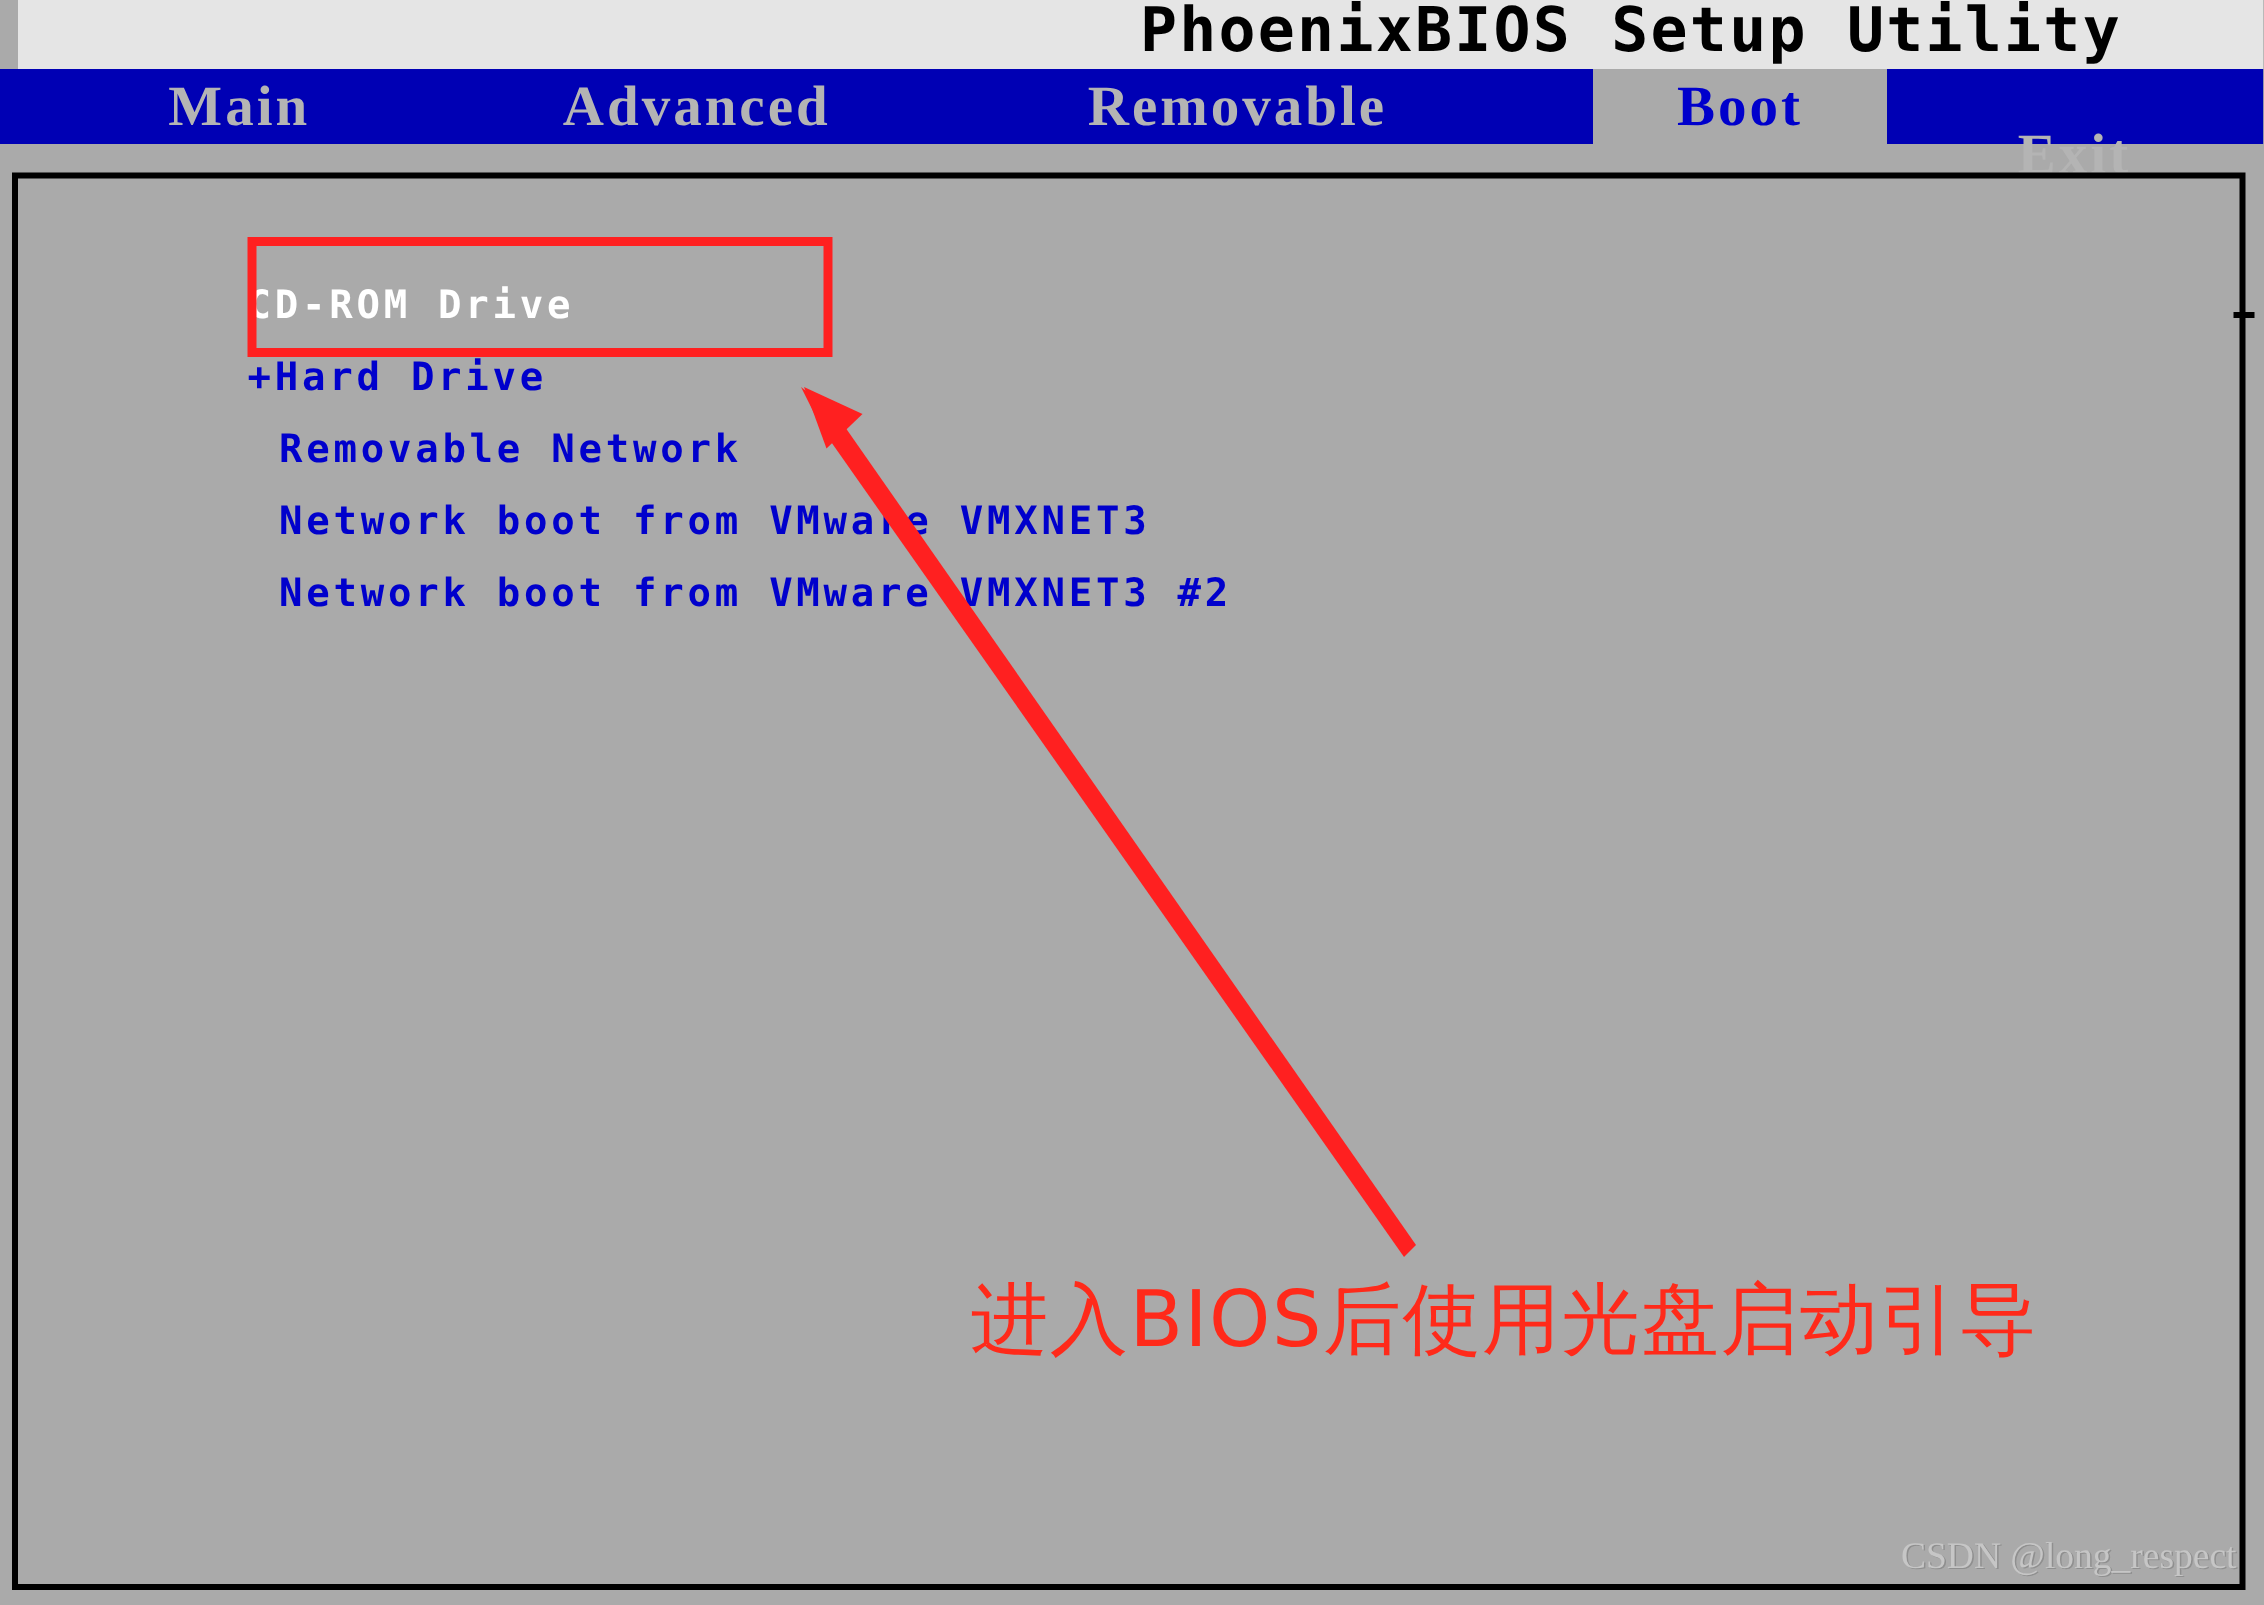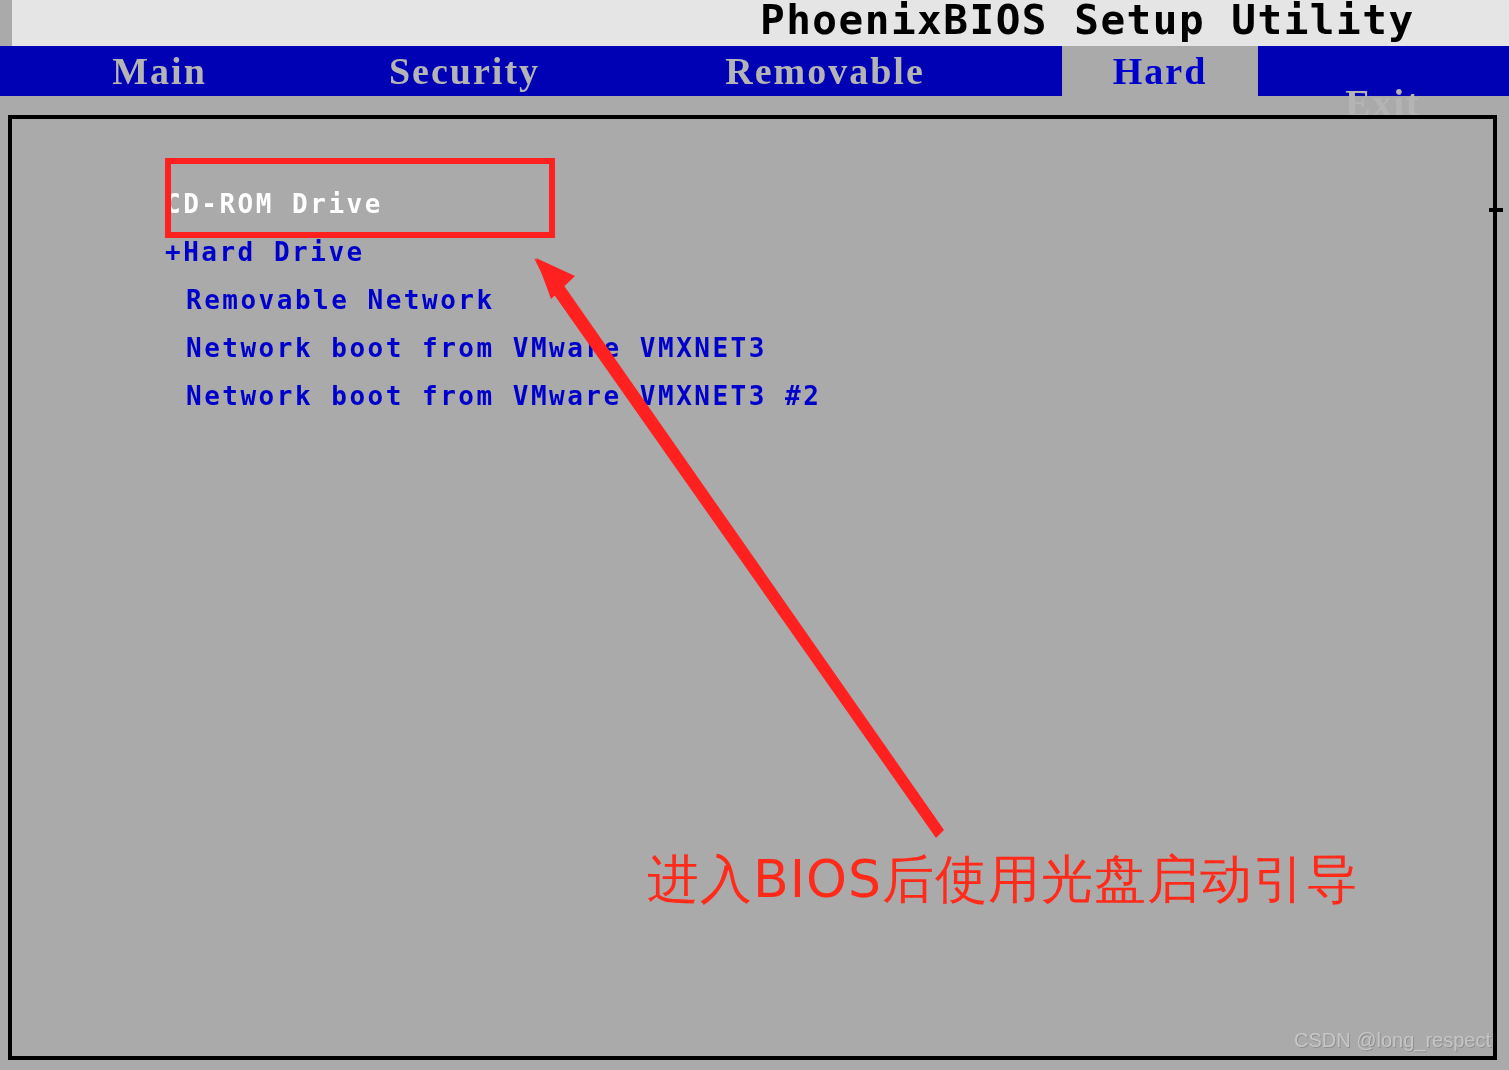--- a/index.html
+++ b/index.html
@@ -143,7 +143,7 @@
 
   <div class="menu-bar">
     <div class="menu-item" style="left:62px; width:195px;">Main</div>
-    <div class="menu-item" style="left:322px; width:285px;">Security</div>
+    <div class="menu-item" style="left:322px; width:285px;">Advanced</div>
     <div class="menu-item" style="left:680px; width:290px;">Removable</div>
     <div class="menu-item active" style="left:1062px; width:196px;">Hard</div>
     <div class="menu-item" style="left:1285px; width:196px;margin-top:32px;">Exit</div>

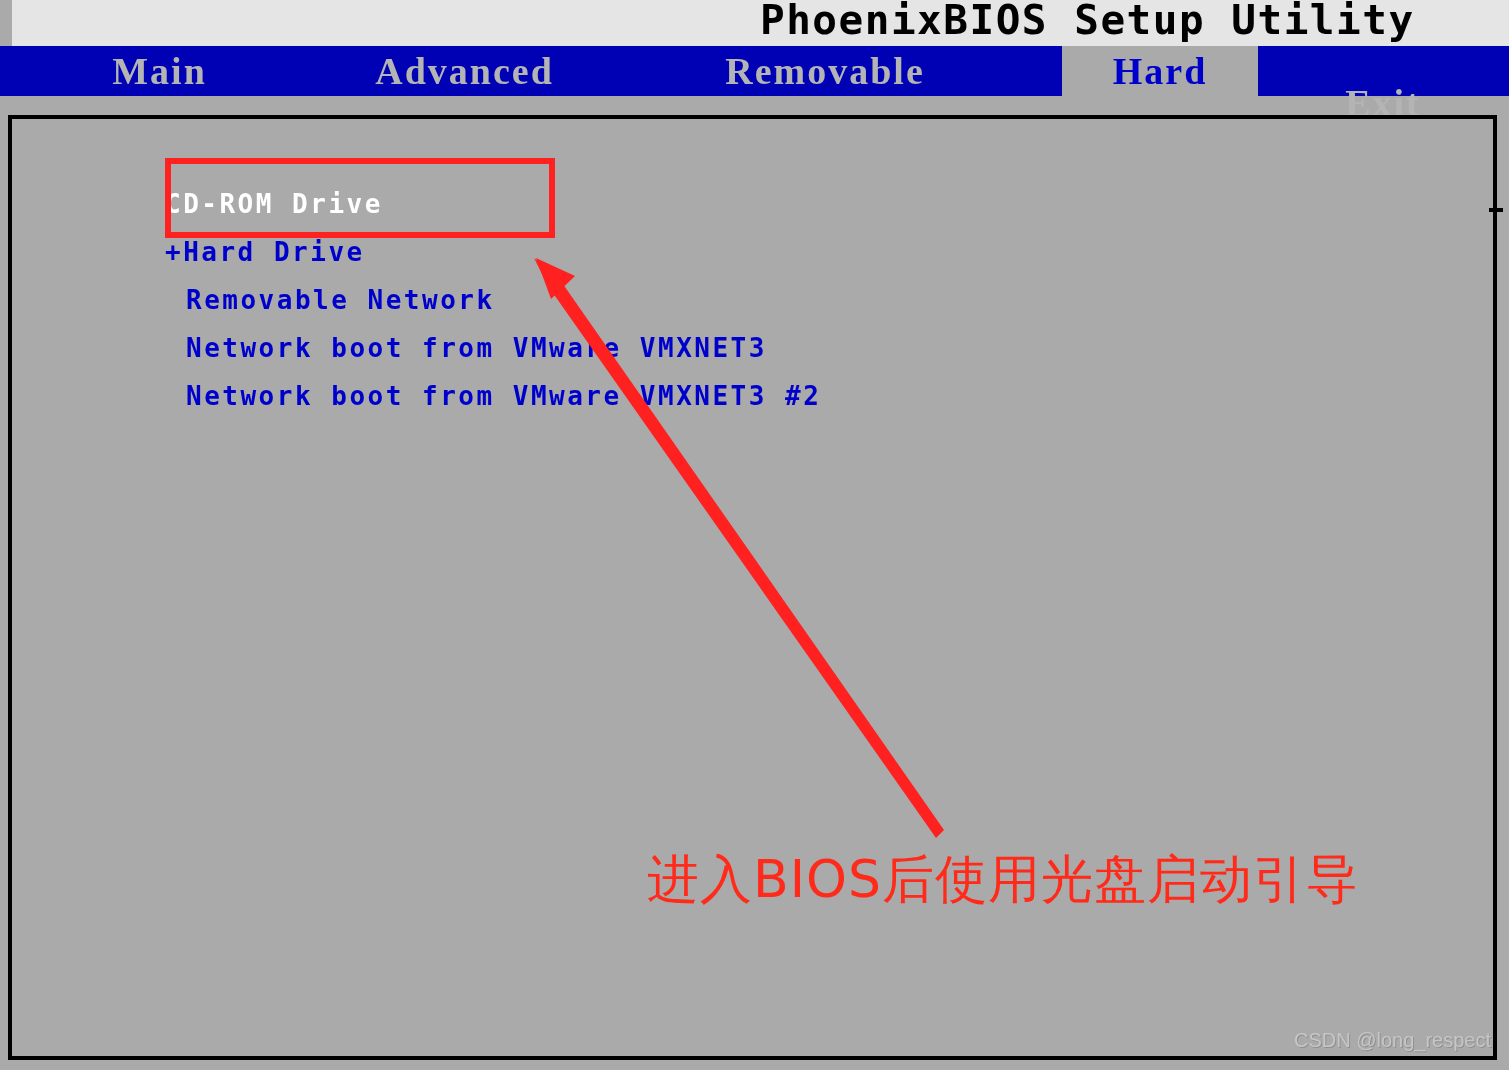--- a/index.html
+++ b/index.html
@@ -145,7 +145,7 @@
     <div class="menu-item" style="left:62px; width:195px;">Main</div>
     <div class="menu-item" style="left:322px; width:285px;">Advanced</div>
     <div class="menu-item" style="left:680px; width:290px;">Removable</div>
-    <div class="menu-item active" style="left:1062px; width:196px;">Hard</div>
+    <div class="menu-item active" style="left:1062px; width:196px;">Boot</div>
     <div class="menu-item" style="left:1285px; width:196px;margin-top:32px;">Exit</div>
   </div>
 

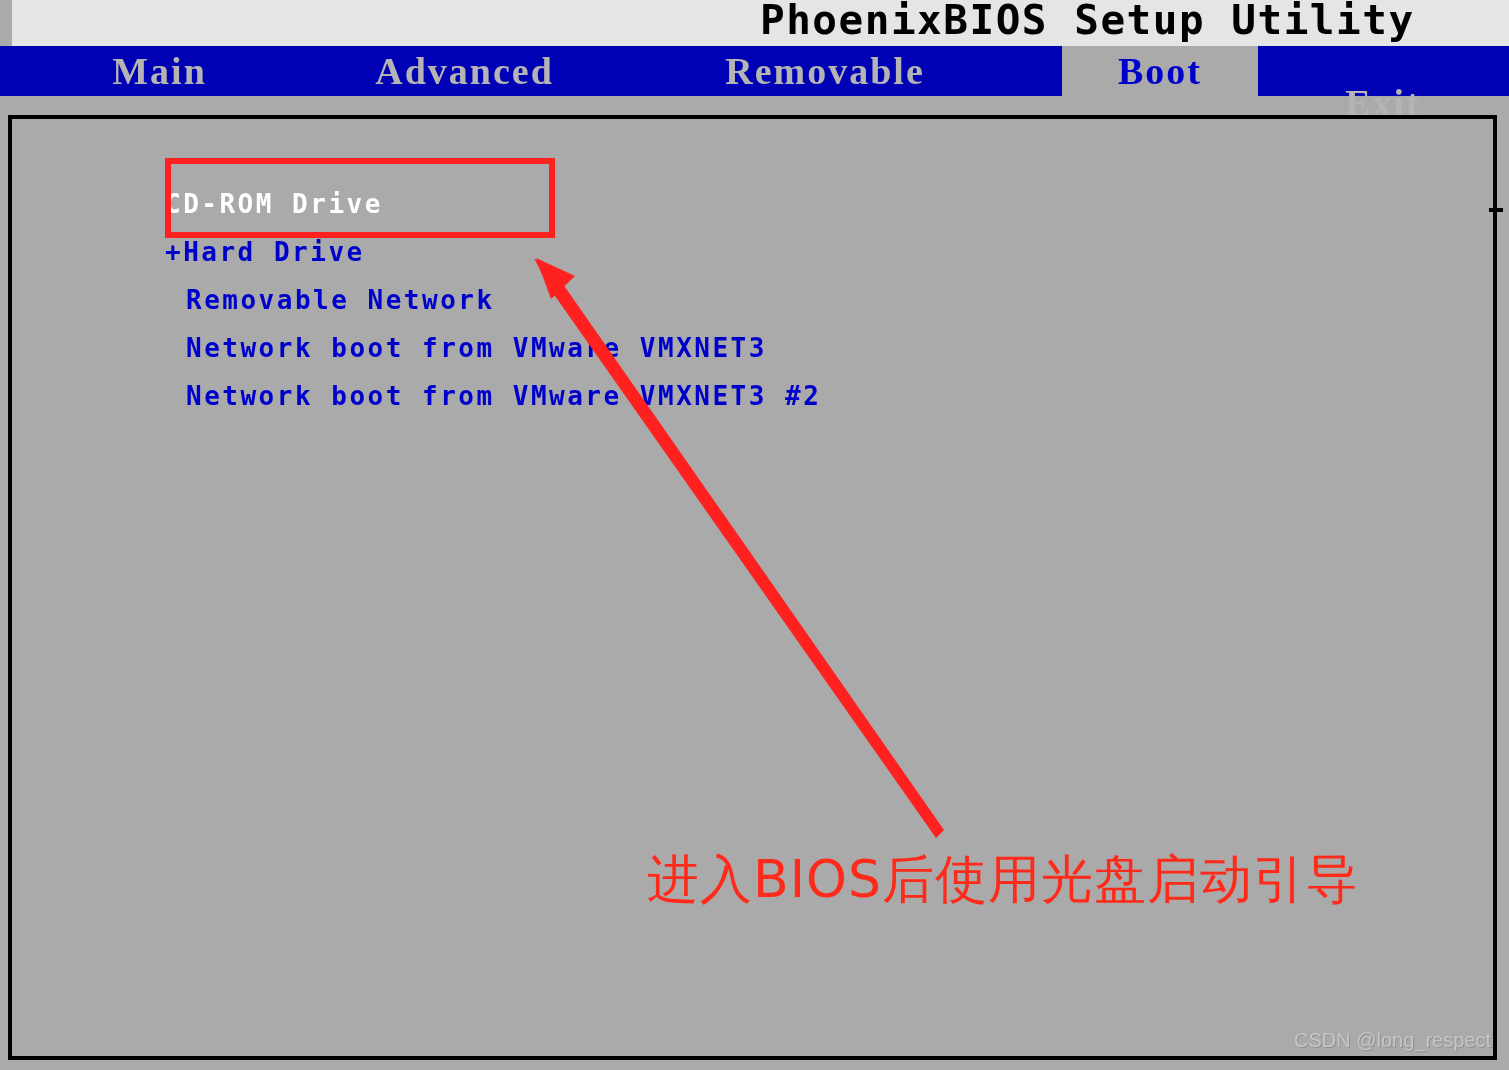--- a/index.html
+++ b/index.html
@@ -126,8 +126,8 @@
     position: absolute;
     right: 18px; bottom: 18px;
     color: #c6c6c6;
-    font-family: Liberation Sans, sans-serif;
-    font-size: 20px;
+    font-family: Liberation Serif, serif;
+    font-size: 25px;
     text-shadow: 1px 1px 0 #8f8f8f;
     white-space: pre;
   }

